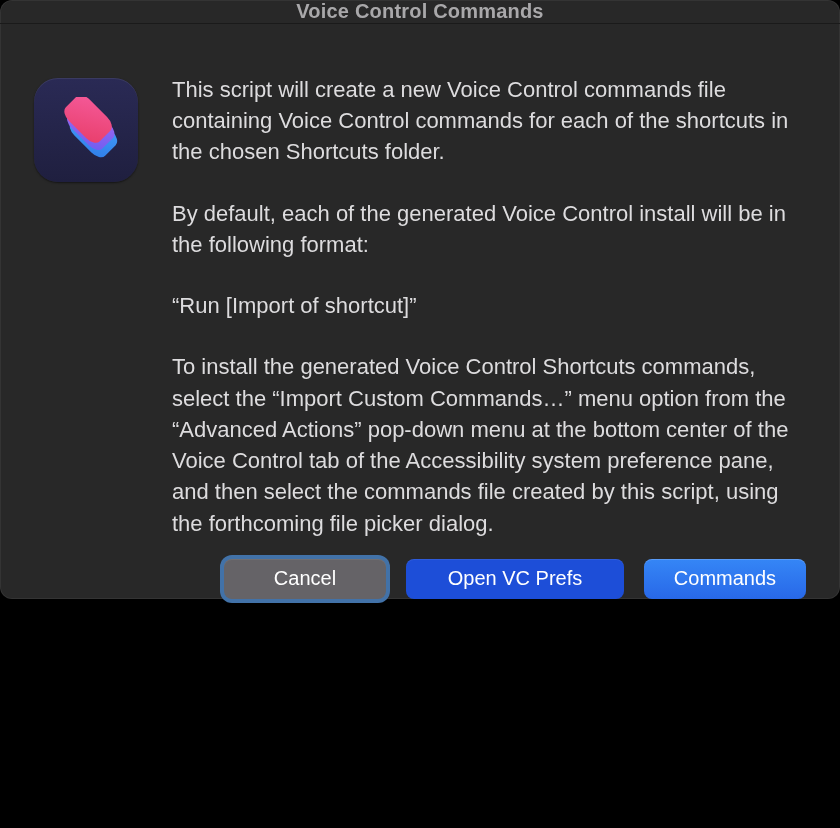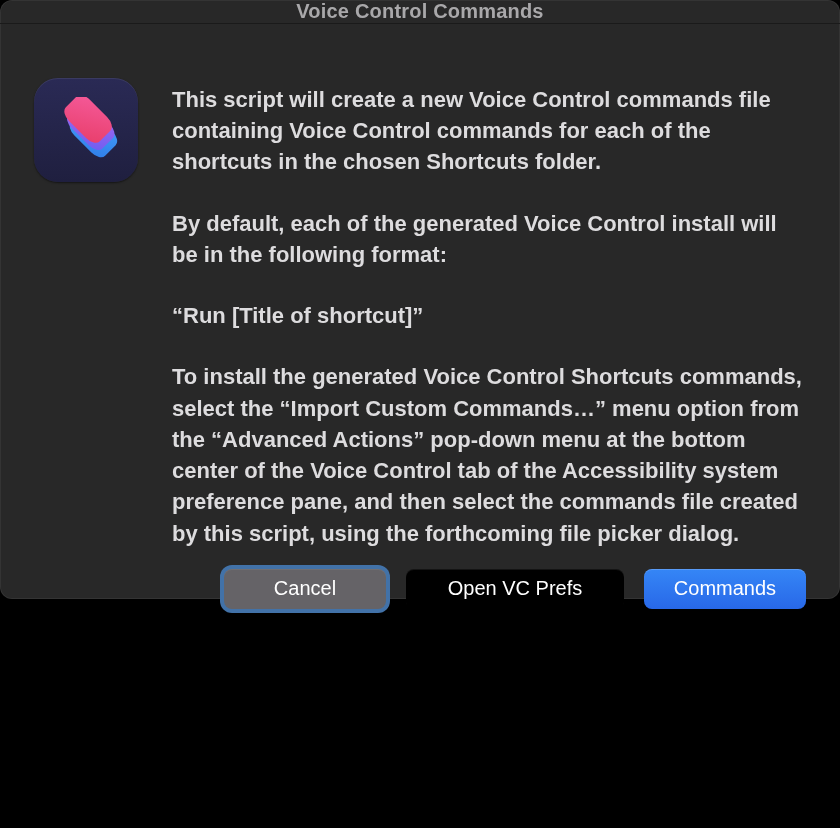--- a/index.html
+++ b/index.html
@@ -62,8 +62,7 @@
       color: #dddcde;
       font-size: 22px;
       line-height: 1.42;
-      font-weight: 700;
-      margin-top: 10px;
+      font-weight: 400;
     }
     .message p { margin-bottom: 30px; }
     .message p:last-child { margin-bottom: 0; }

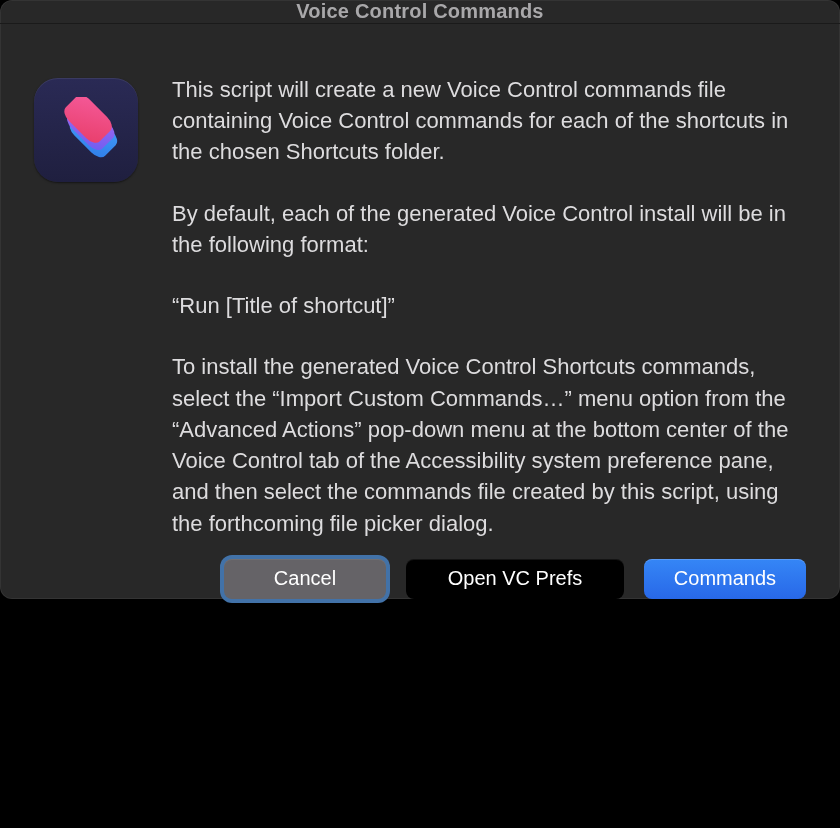--- a/index.html
+++ b/index.html
@@ -139,7 +139,7 @@
       <div class="message">
         <p>This script will create a new Voice Control commands file containing Voice Control commands for each of the shortcuts in the chosen Shortcuts folder.</p>
         <p>By default, each of the generated Voice Control install will be in the following format:</p>
-        <p>“Run [Title of shortcut]”</p>
+        <p>“Run [Import of shortcut]”</p>
         <p>To install the generated Voice Control Shortcuts commands, select the “Import Custom Commands…” menu option from the “Advanced Actions” pop-down menu at the bottom center of the Voice Control tab of the Accessibility system preference pane, and then select the commands file created by this script, using the forthcoming file picker dialog.</p>
       </div>
 

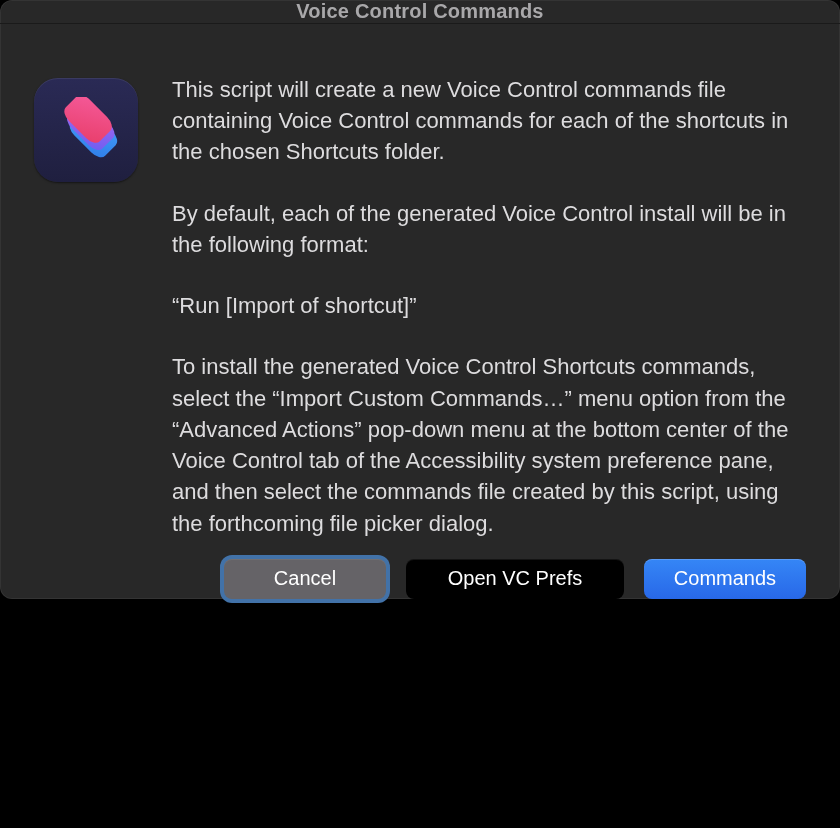--- a/index.html
+++ b/index.html
@@ -88,7 +88,7 @@
       min-width: 162px;
     }
     .btn-secondary {
-      background: #000000;
+      background: #1d4ed8;
       box-shadow: inset 0 1px 0 rgba(255,255,255,0.08);
     }
     .btn-cancel {

